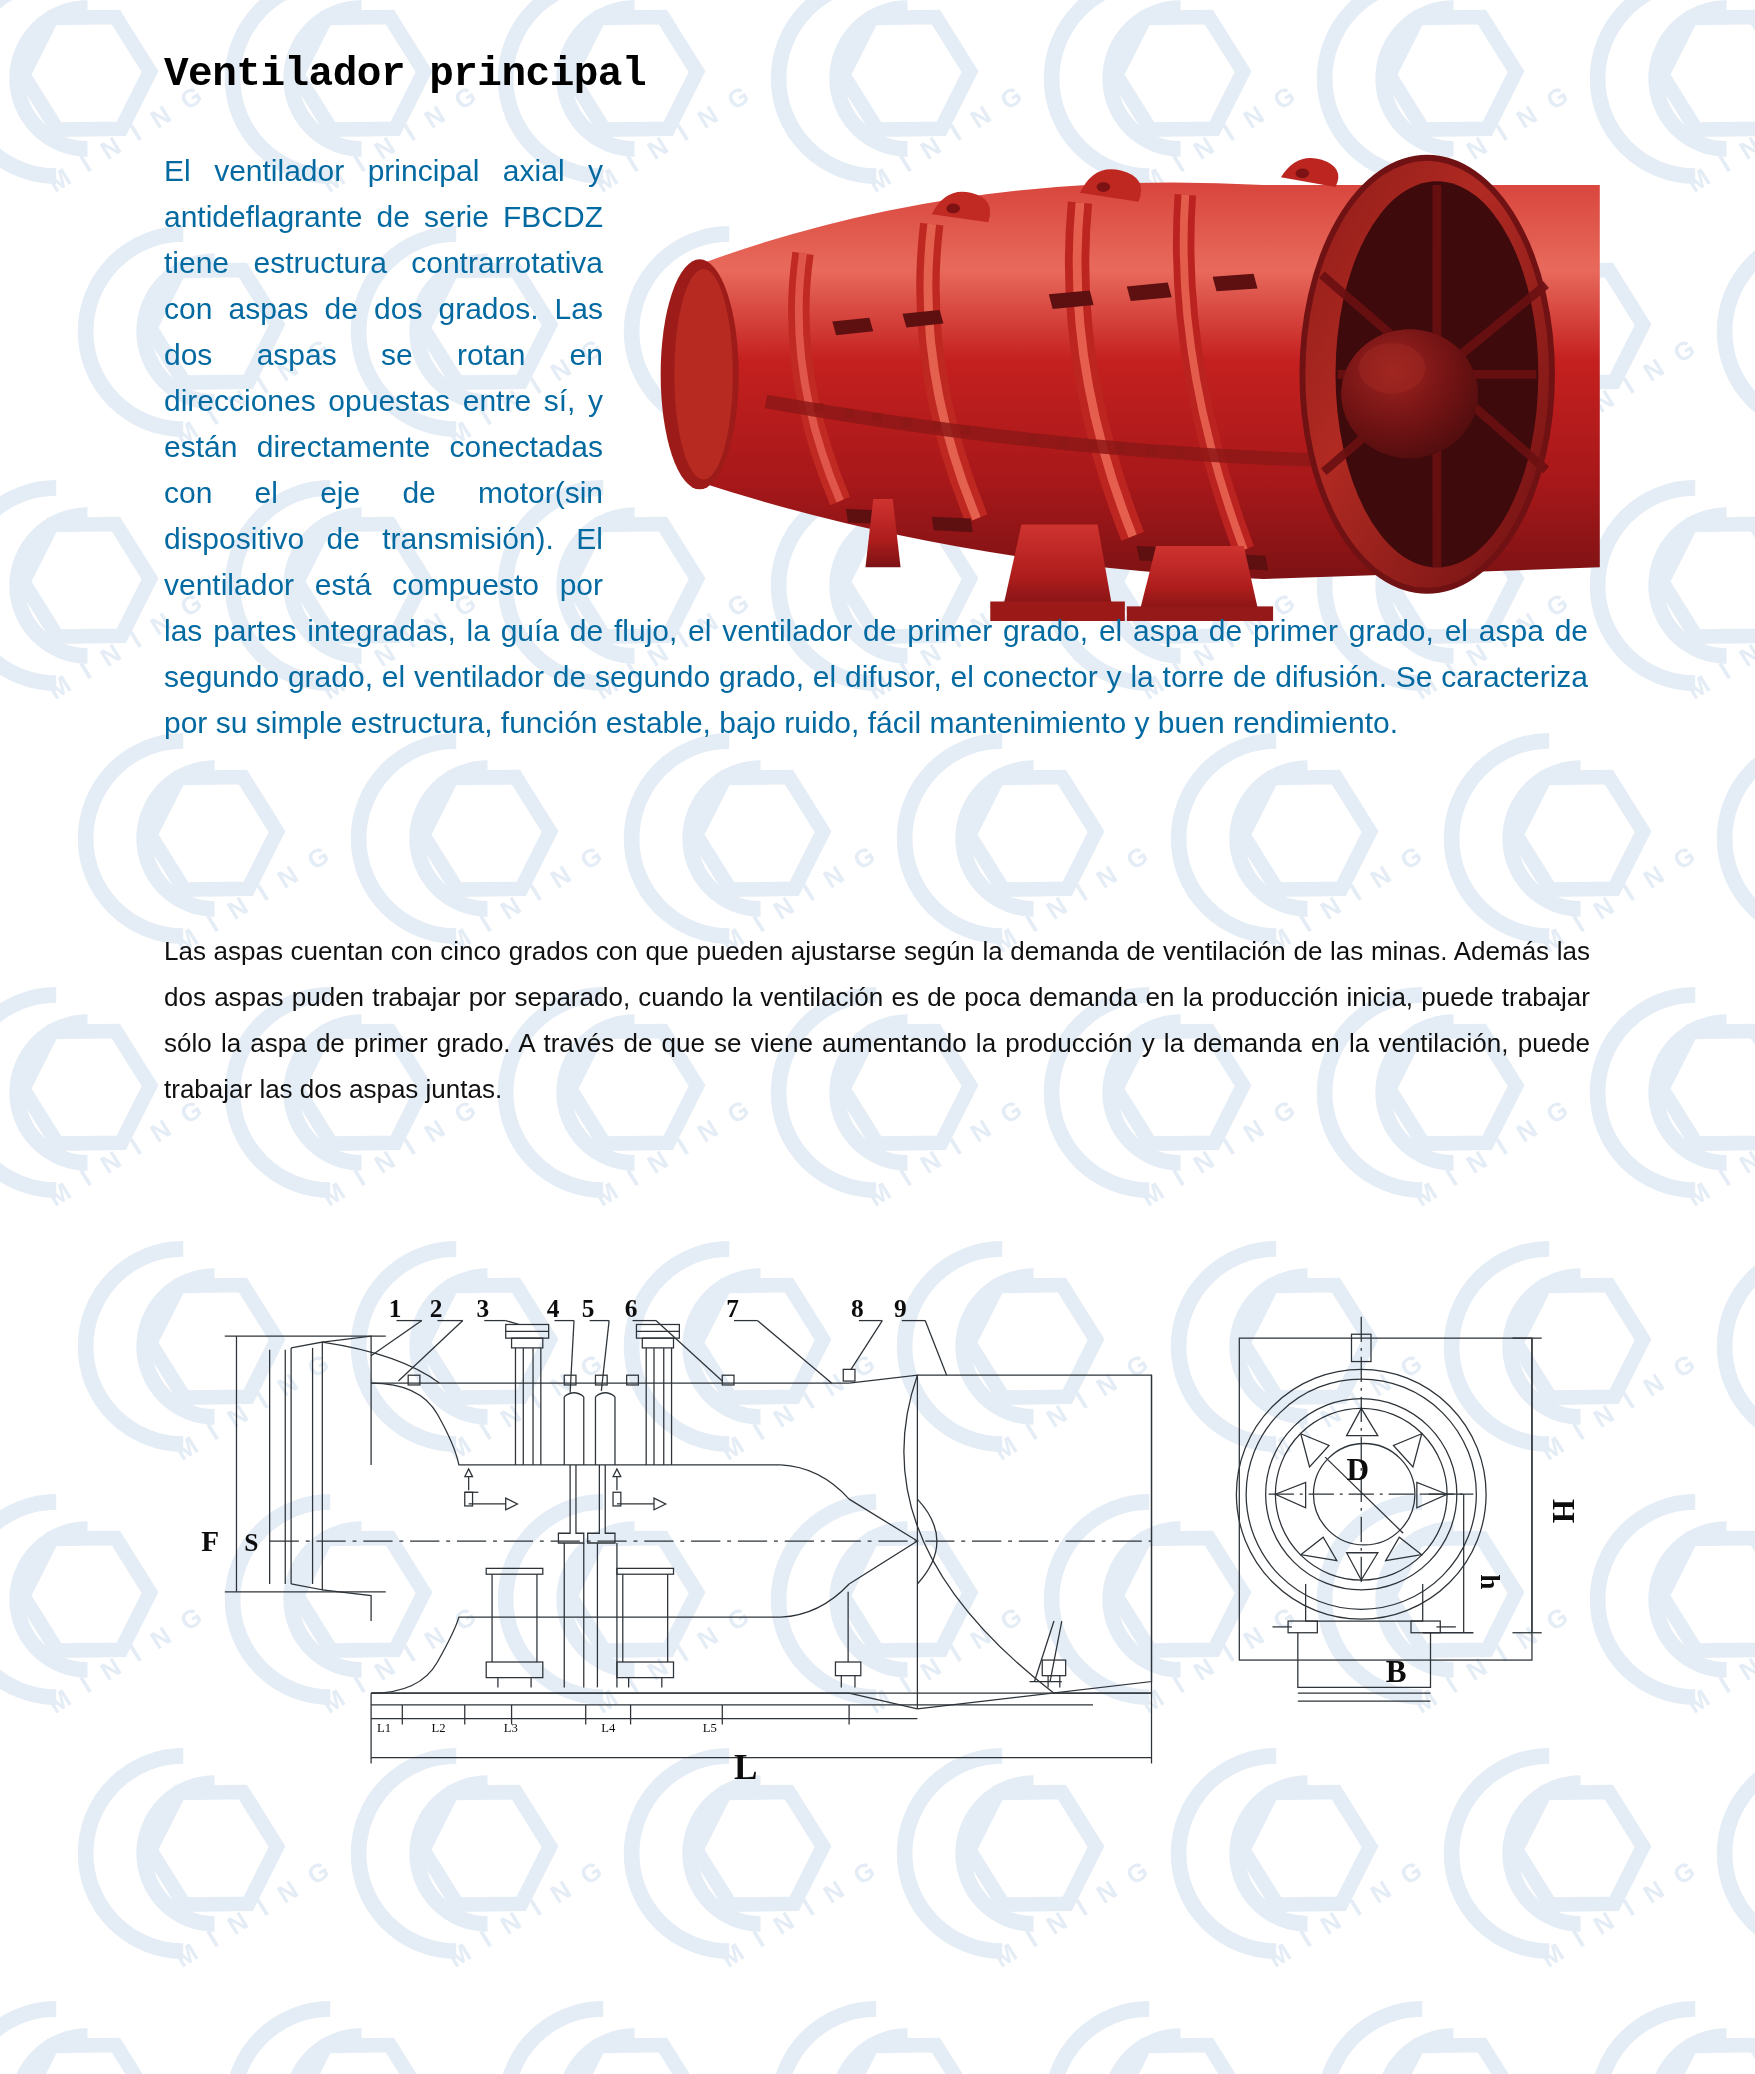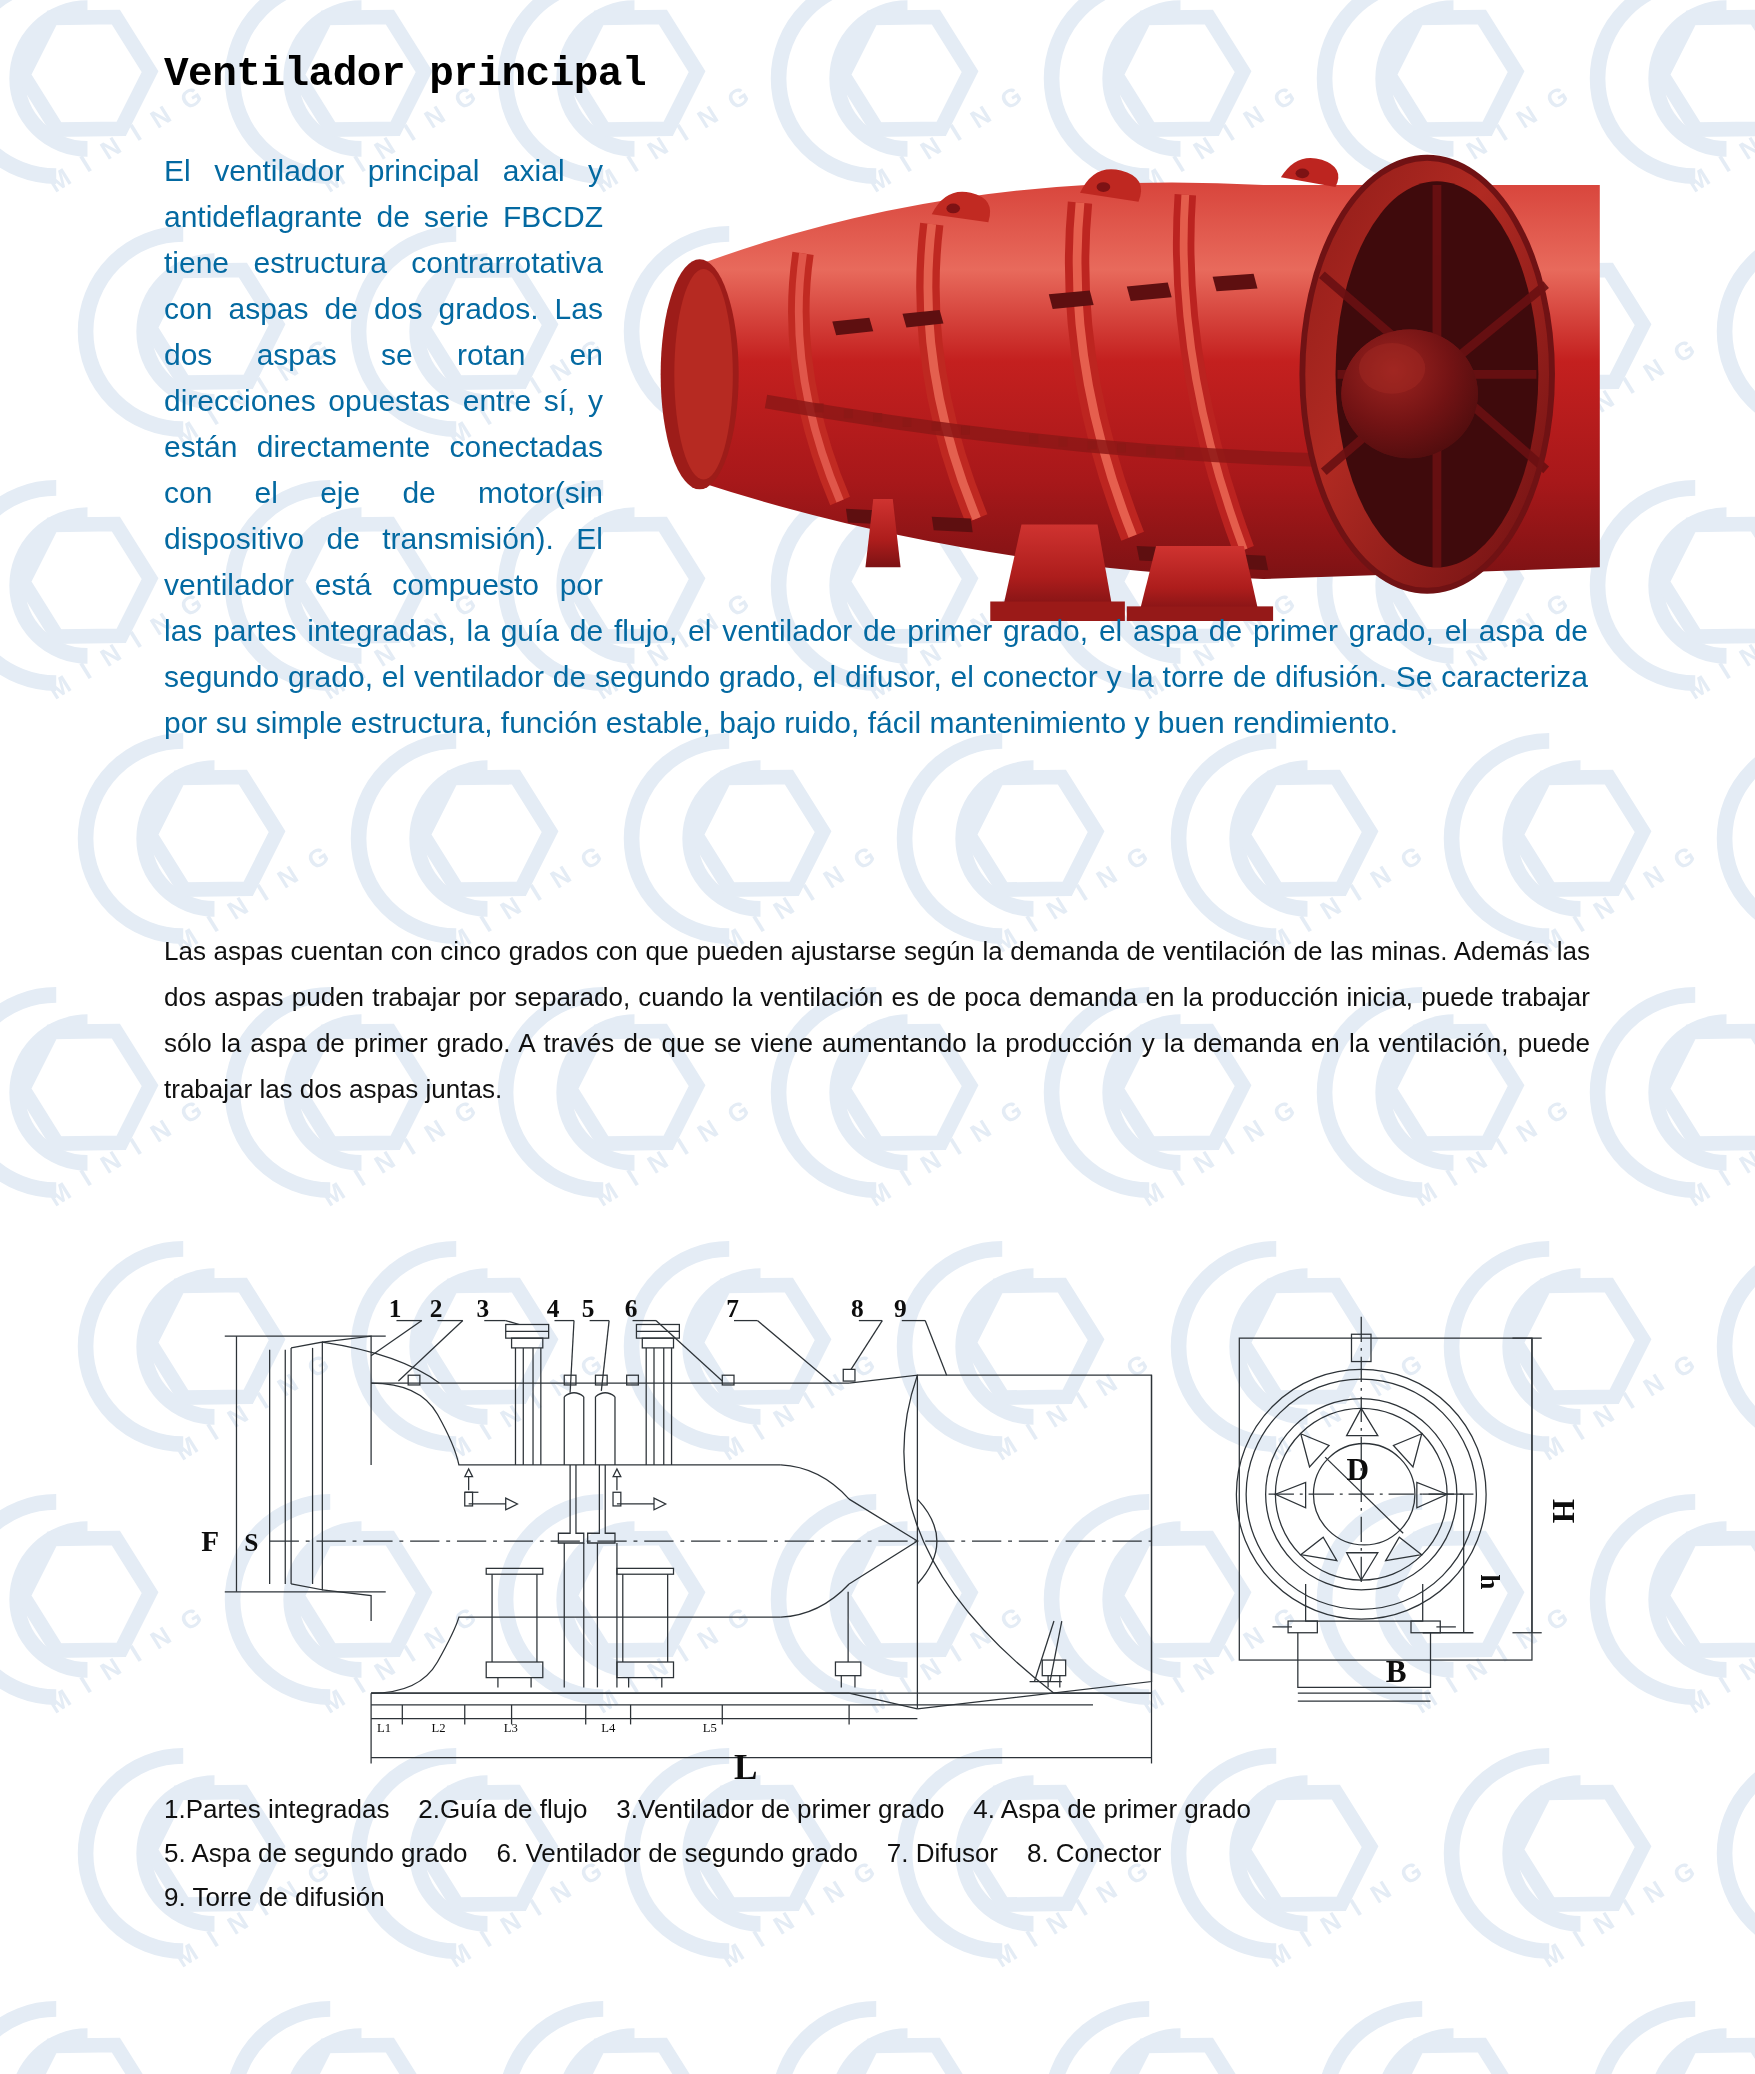--- a/index.html
+++ b/index.html
@@ -1299,11 +1299,6 @@
     </svg>
   </div>
 
-  <div id="legend">
-    <div>1.Partes integradas    2.Guía de flujo    3.Ventilador de primer grado    4. Aspa de primer grado</div>
-    <div>5. Aspa de segundo grado    6. Ventilador de segundo grado    7. Difusor    8. Conector</div>
-    <div>9. Torre de difusión</div>
-  </div>
 
 </div>
 

